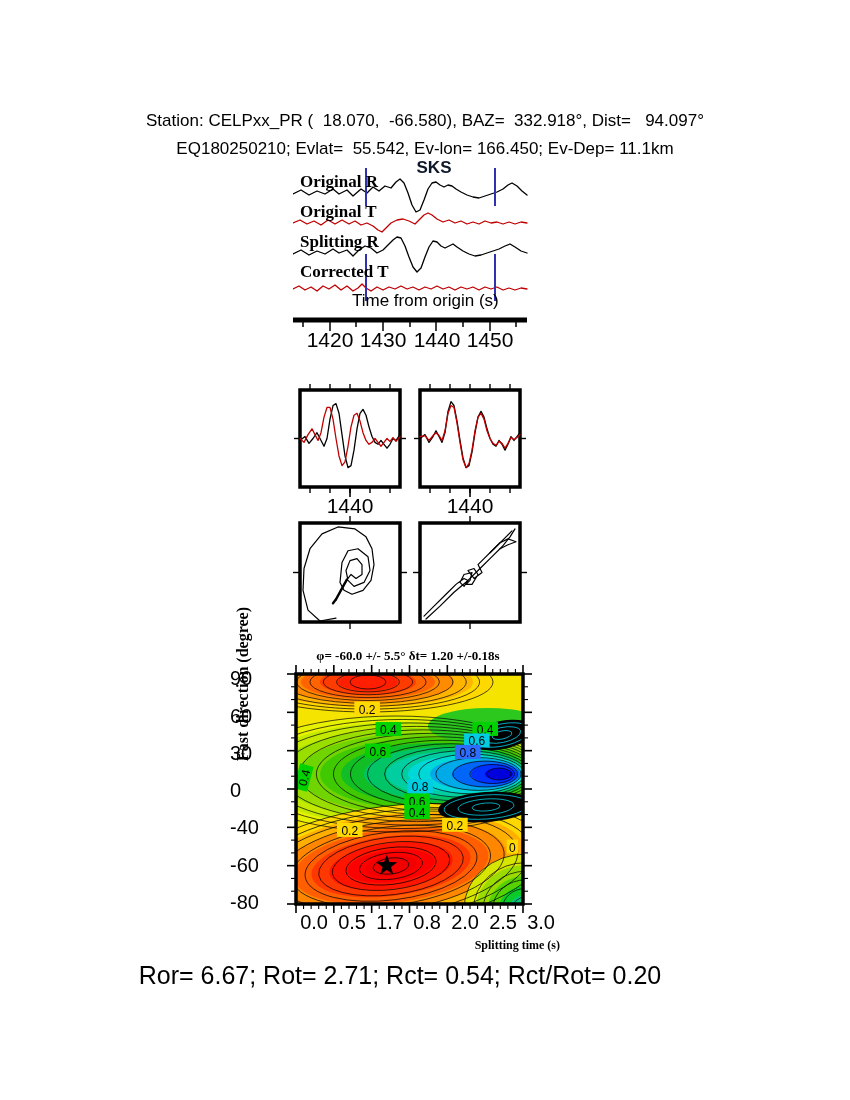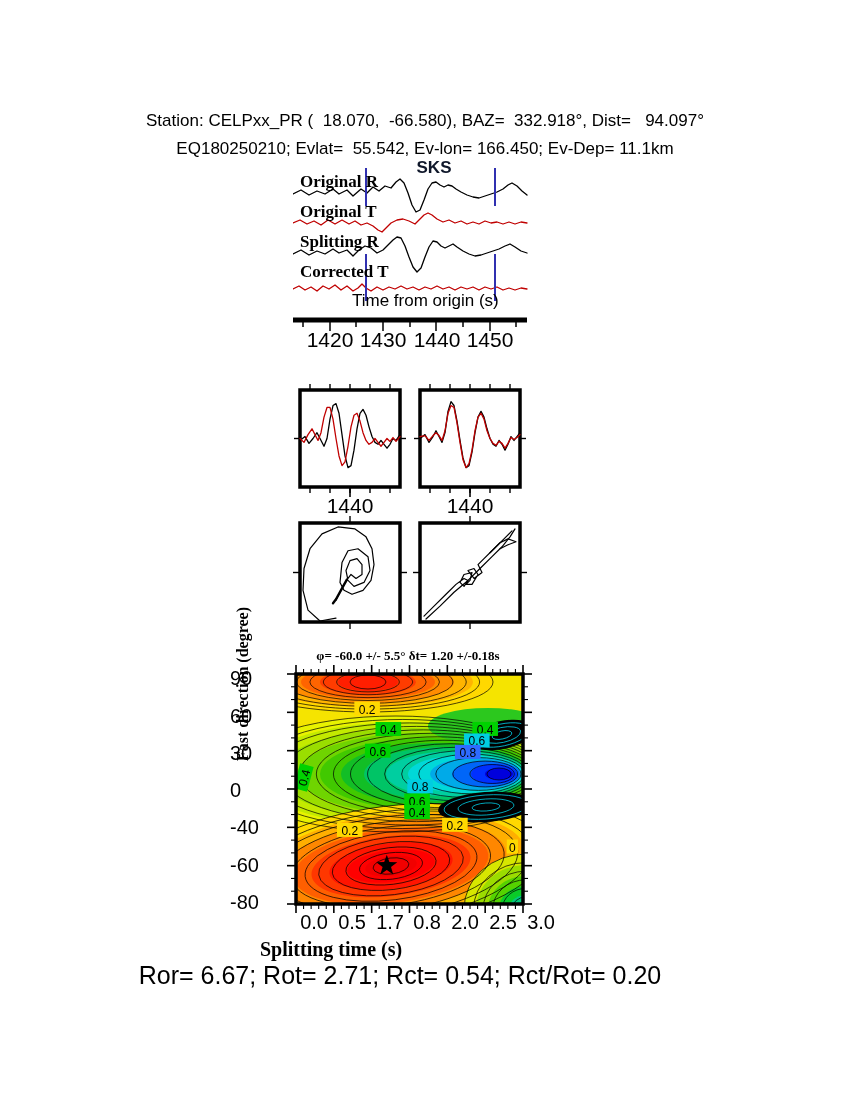--- a/index.html
+++ b/index.html
@@ -377,7 +377,7 @@
   <div class="abs ctick" style="left:453px;top:911px;">2.5</div>
   <div class="abs ctick" style="left:491px;top:911px;">3.0</div>
 
-  <div class="abs serifbold" style="left:260px;top:938px;width:300px;text-align:left;font-size:20px;">Splitting time (s)</div>
+  <div class="abs serifbold" style="left:260px;top:938px;width:300px;text-align:right;font-size:12px;">Splitting time (s)</div>
 
   <div class="abs foot" style="left:100px;top:961px;">Ror= 6.67; Rot= 2.71; Rct= 0.54; Rct/Rot= 0.20</div>
 </div>

